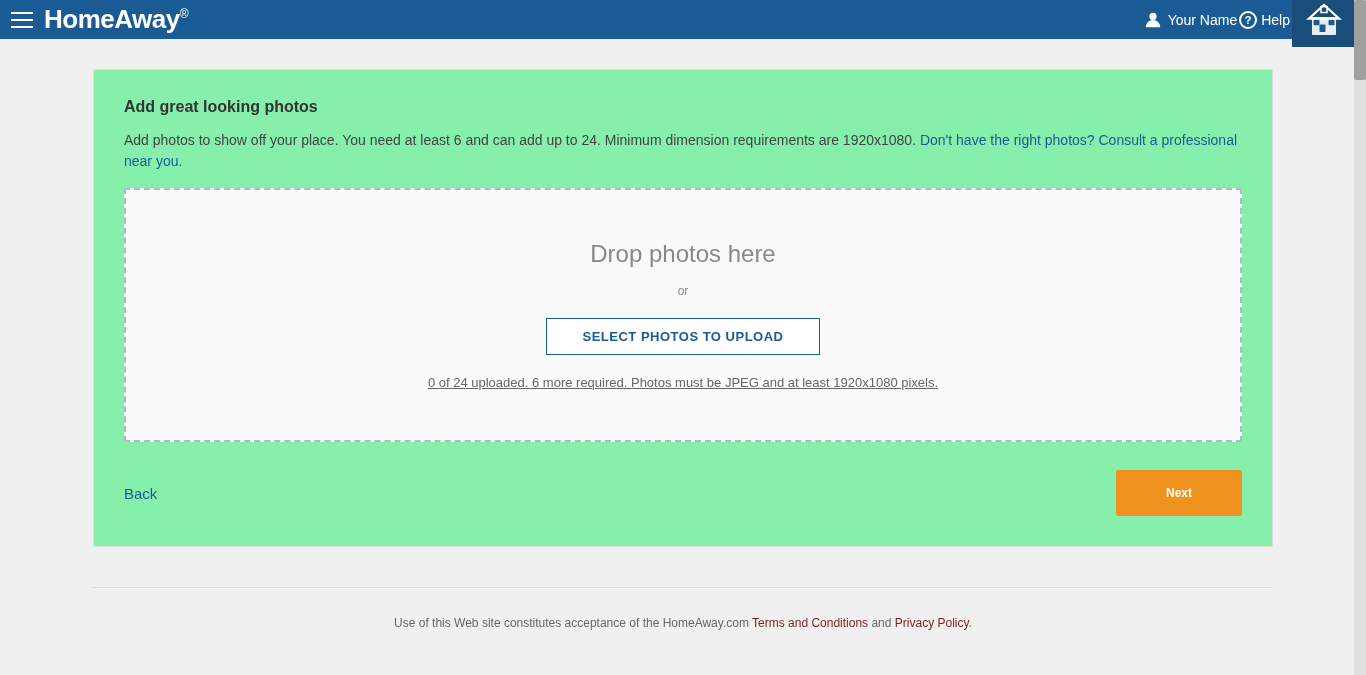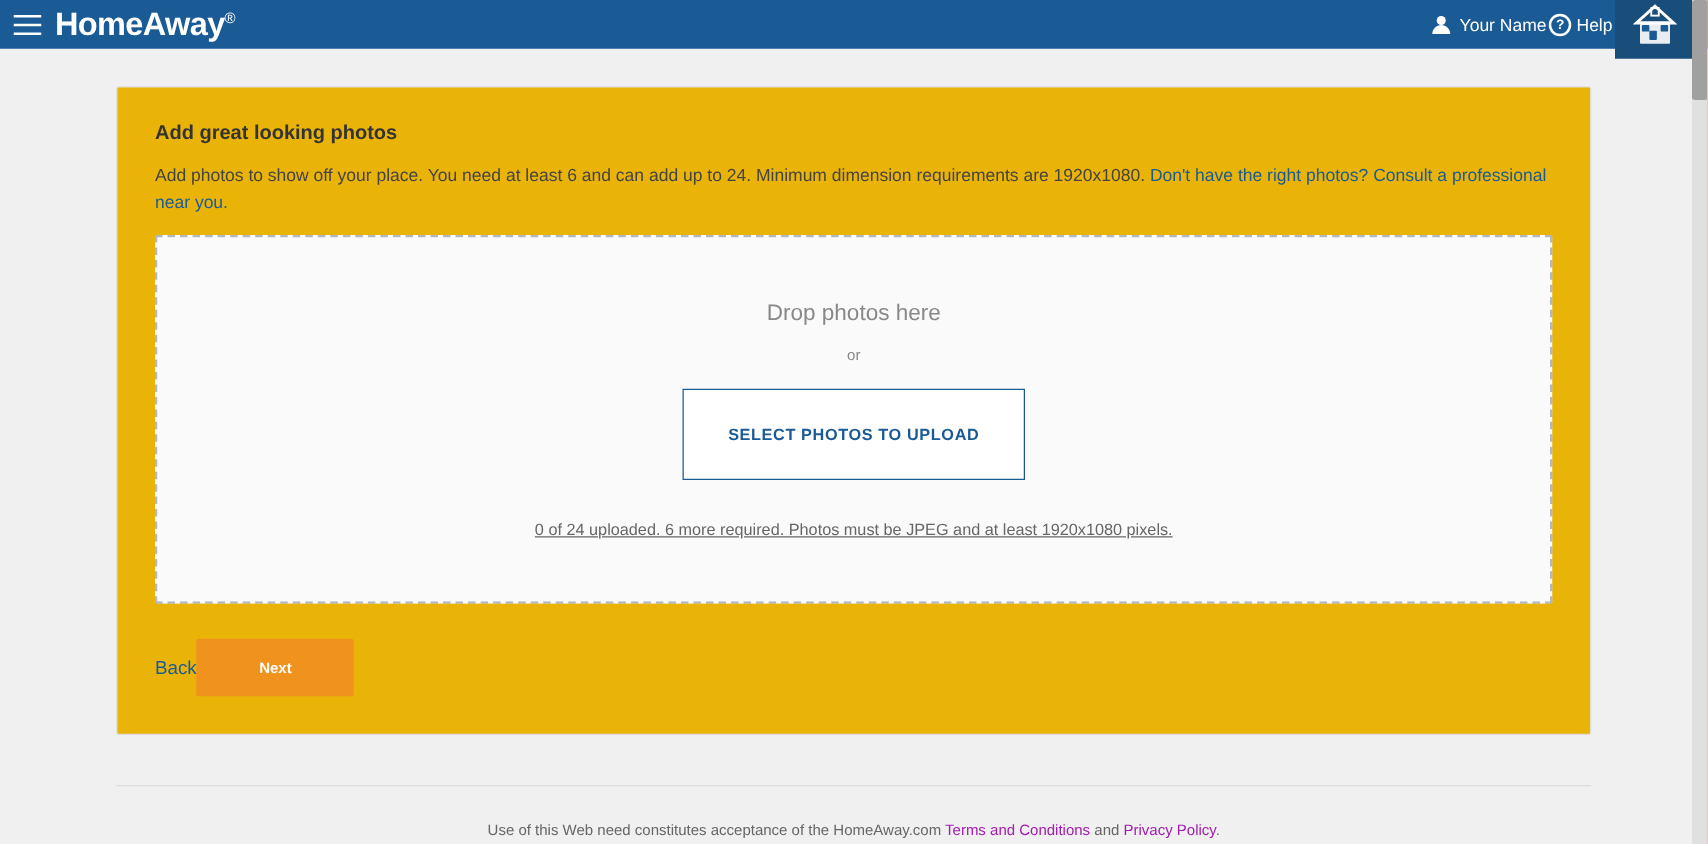--- a/index.html
+++ b/index.html
@@ -125,7 +125,7 @@
     }
 
     .card {
-      background: #eab308;
+      background: #86efac;
       border: 1px solid #ddd;
       border-radius: 2px;
       padding: 28px 30px 30px;

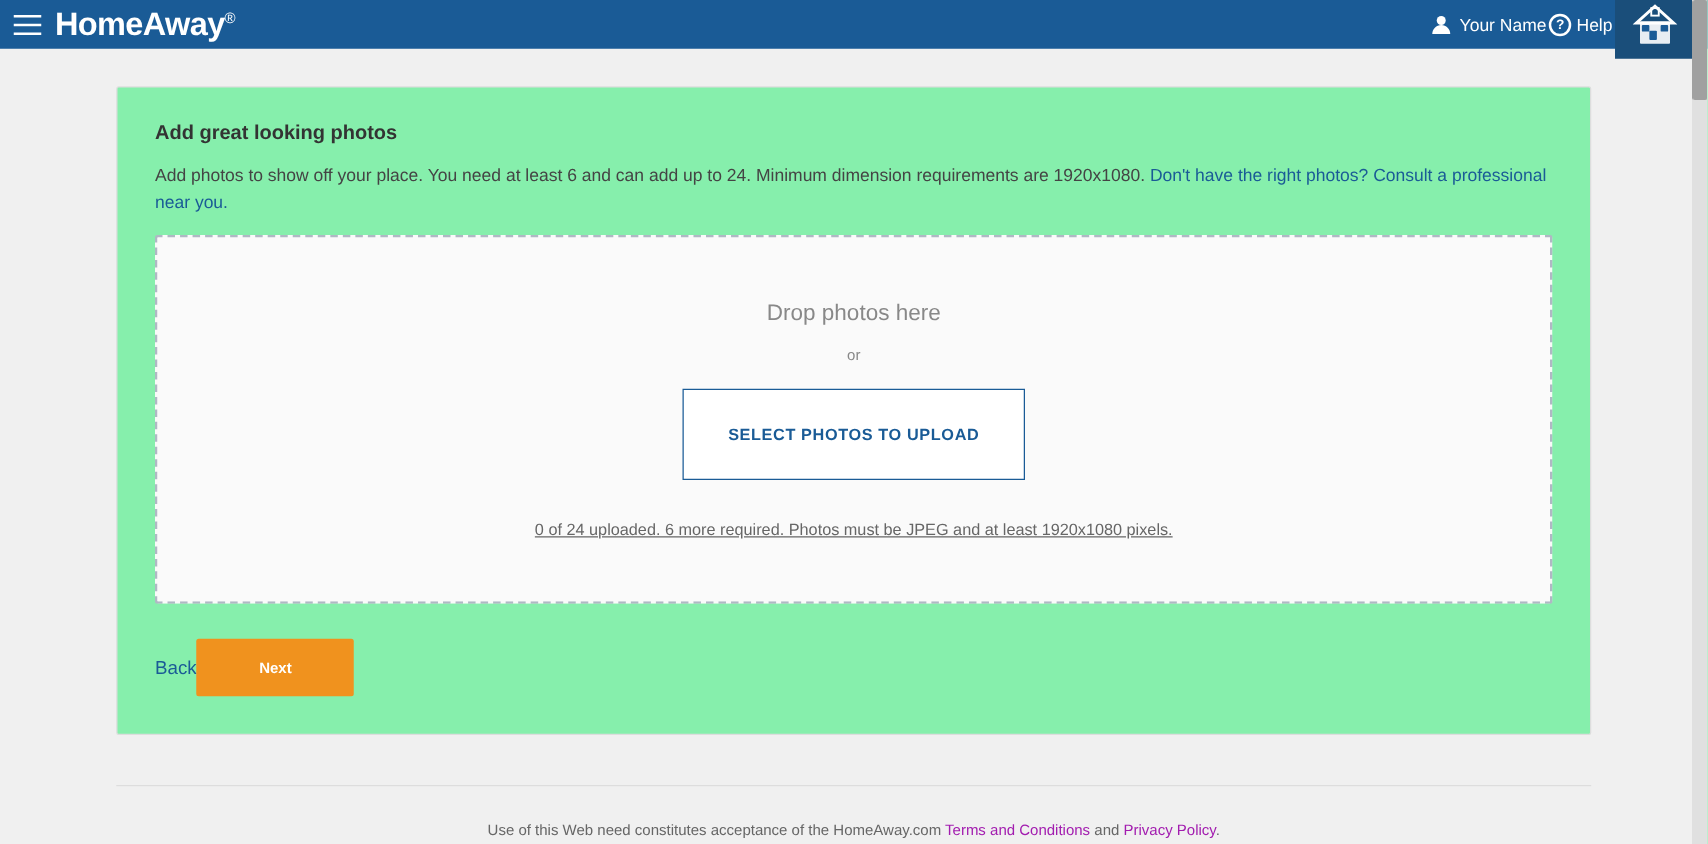--- a/index.html
+++ b/index.html
@@ -161,7 +161,7 @@
     }
 
     .drop-text {
-      font-size: 18px;
+      font-size: 24px;
       color: #888;
       margin-bottom: 16px;
     }

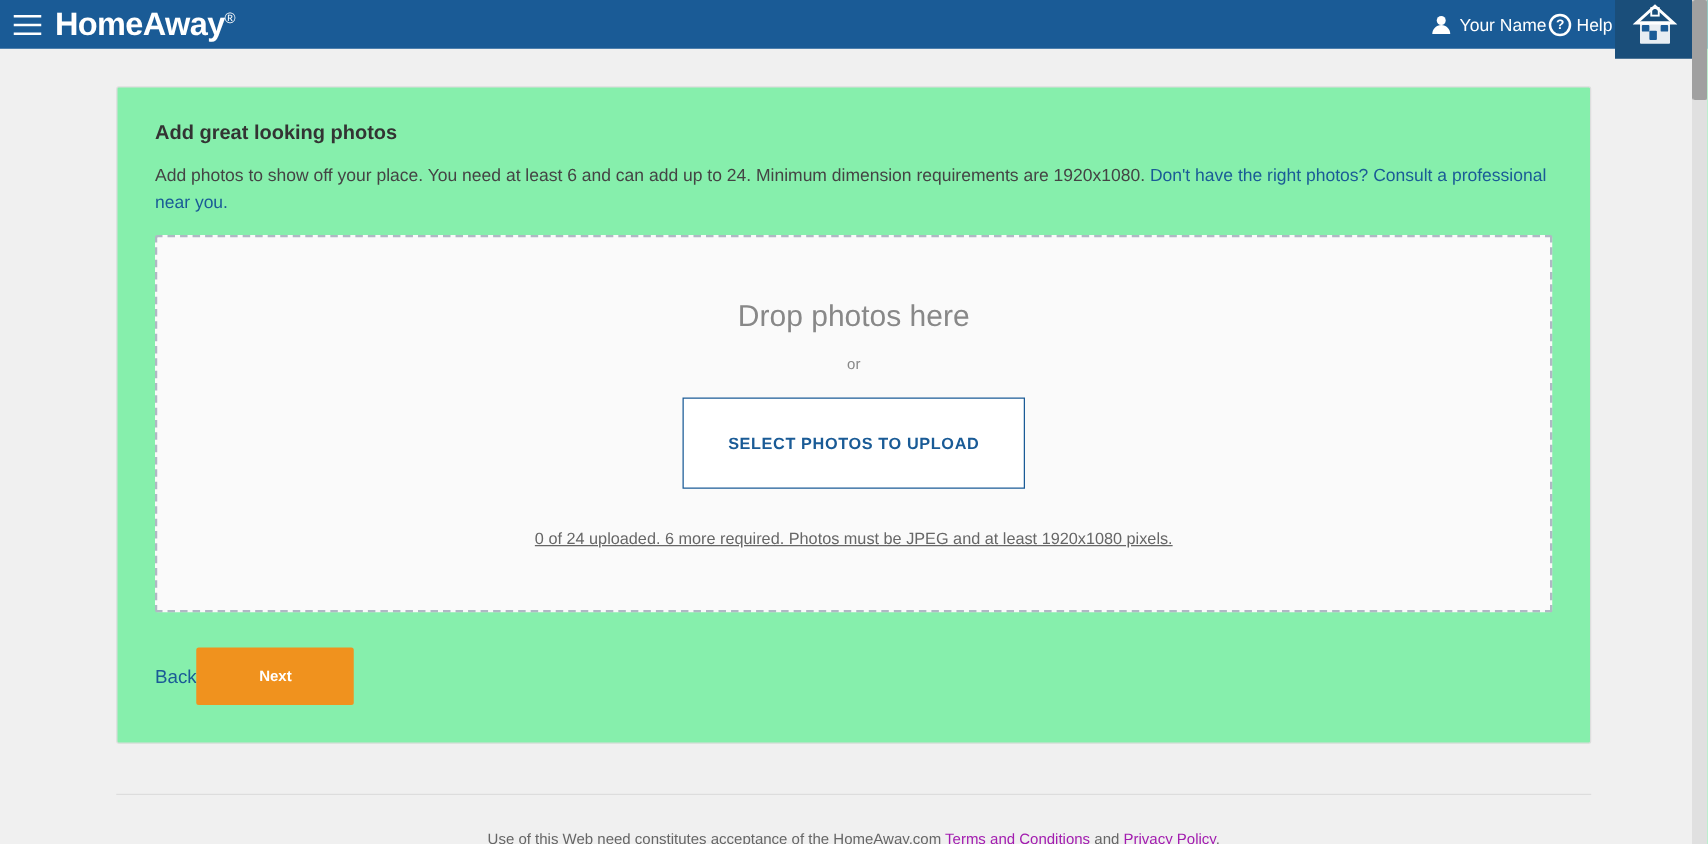--- a/index.html
+++ b/index.html
@@ -179,10 +179,10 @@
       font-size: 13px;
       font-weight: bold;
       letter-spacing: 0.5px;
-      padding: 28px 36px;
+      padding: 10px 36px;
       cursor: pointer;
       display: inline-block;
-      margin-bottom: 32px;
+      margin-bottom: 20px;
     }
 
     .upload-info {

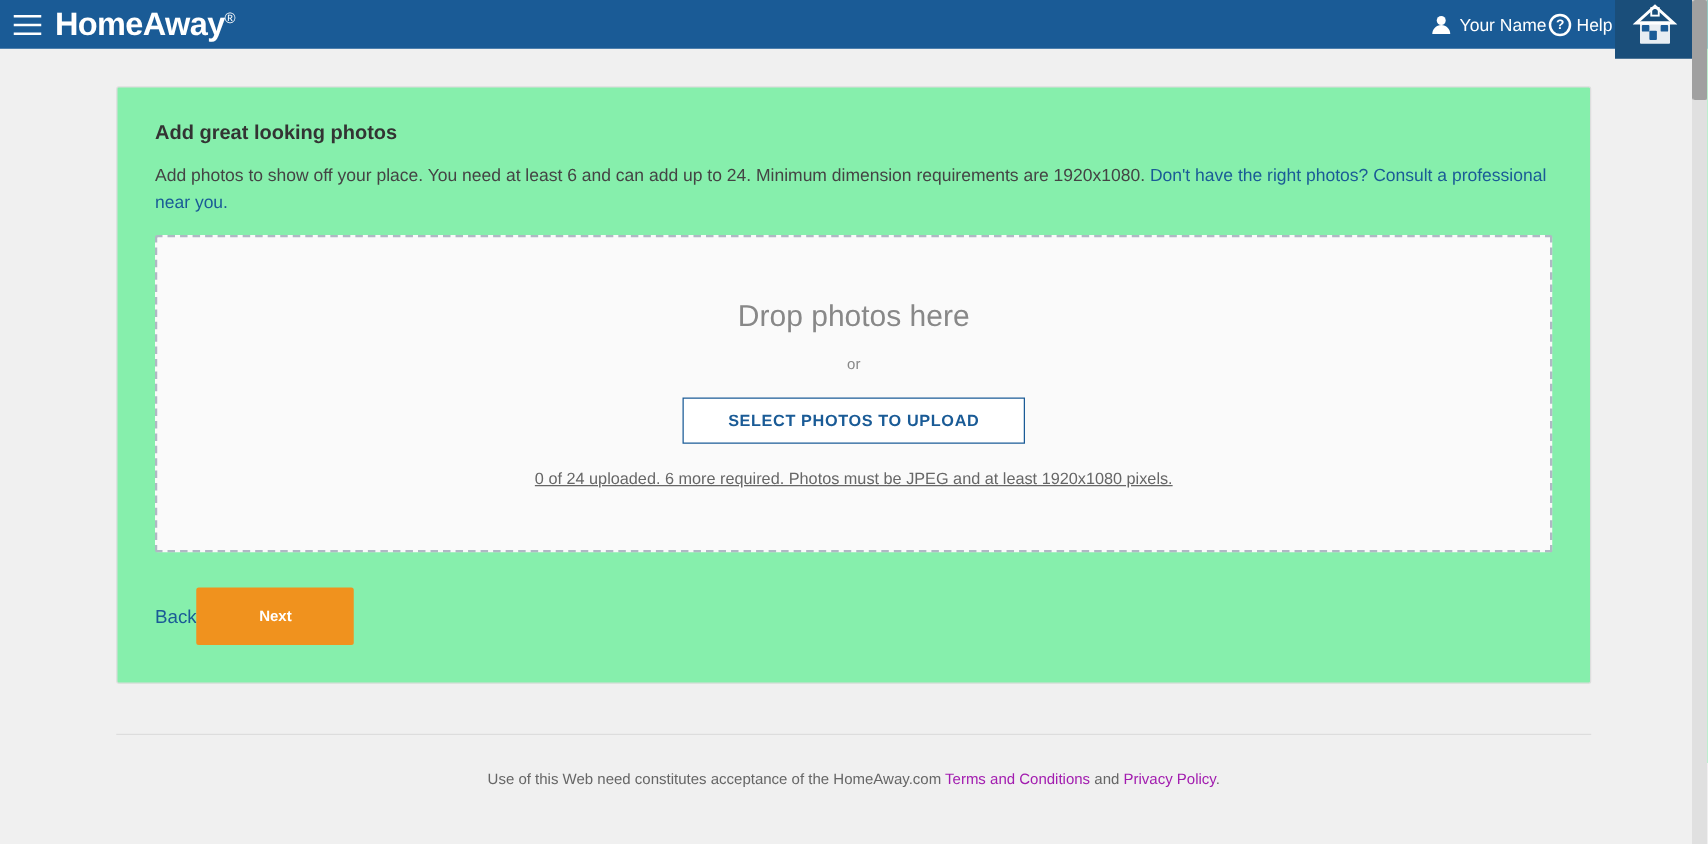--- a/index.html
+++ b/index.html
@@ -194,6 +194,7 @@
     
     .card-footer {
       display: flex;
+      justify-content: space-between;
       align-items: center;
       margin-top: 8px;
     }

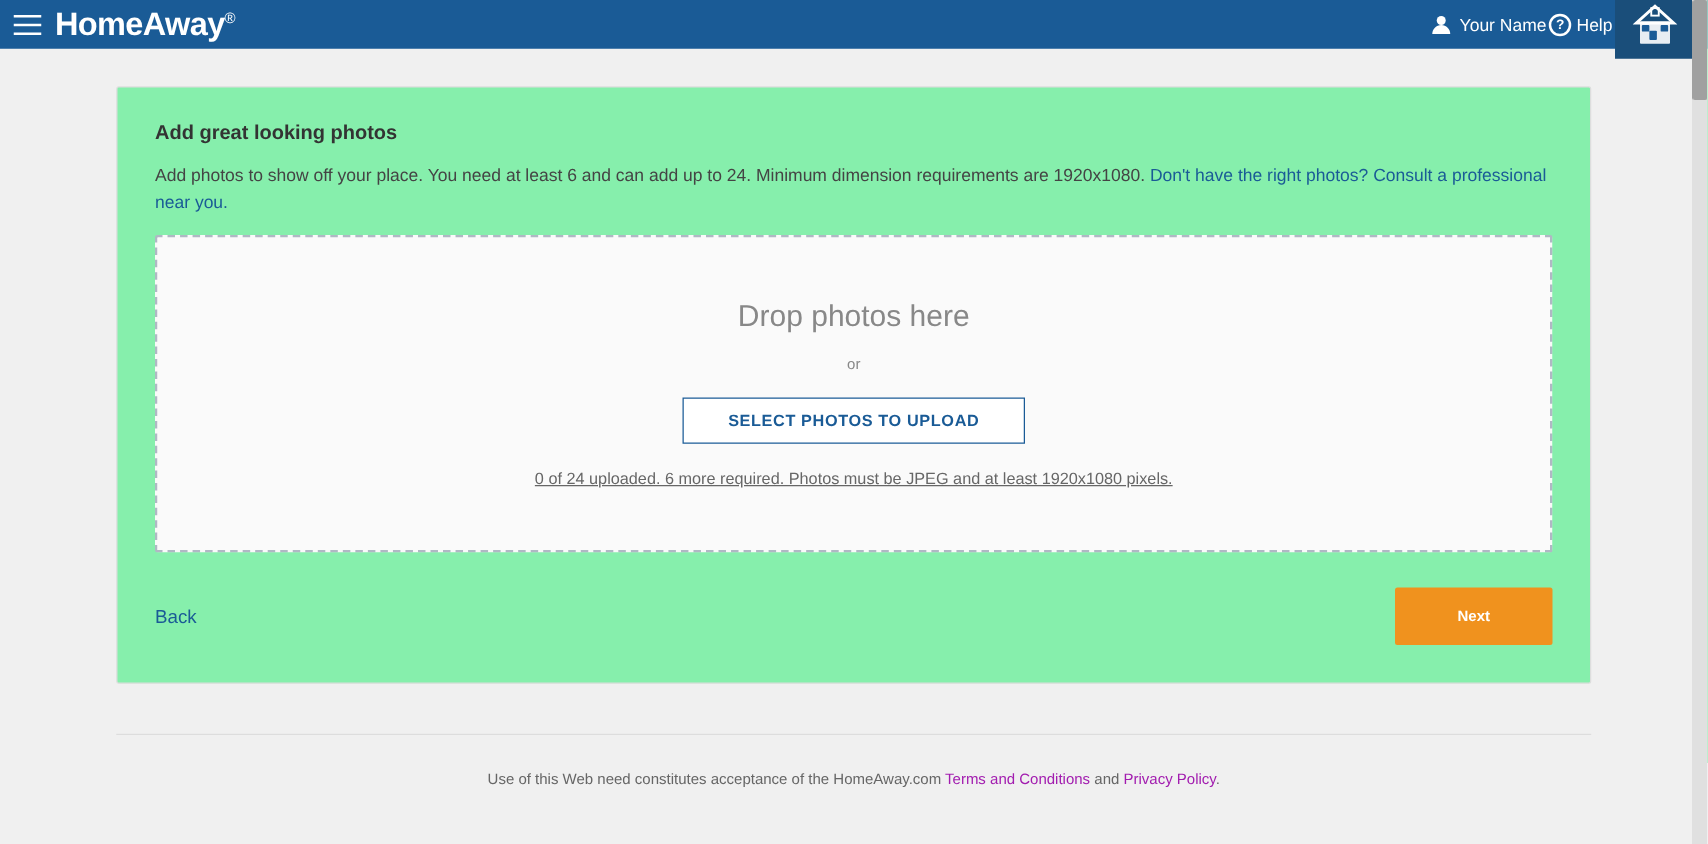--- a/index.html
+++ b/index.html
@@ -298,7 +298,7 @@
 
   <footer class="page-footer">
     <div>
-      <span>Use of this Web need constitutes acceptance of the HomeAway.com </span><a href="#">Terms and Conditions</a><span> and </span><a href="#">Privacy Policy</a><span>.</span>
+      <span>Use of this Web site constitutes acceptance of the HomeAway.com </span><a href="#">Terms and Conditions</a><span> and </span><a href="#">Privacy Policy</a><span>.</span>
     </div>
 
   </footer>

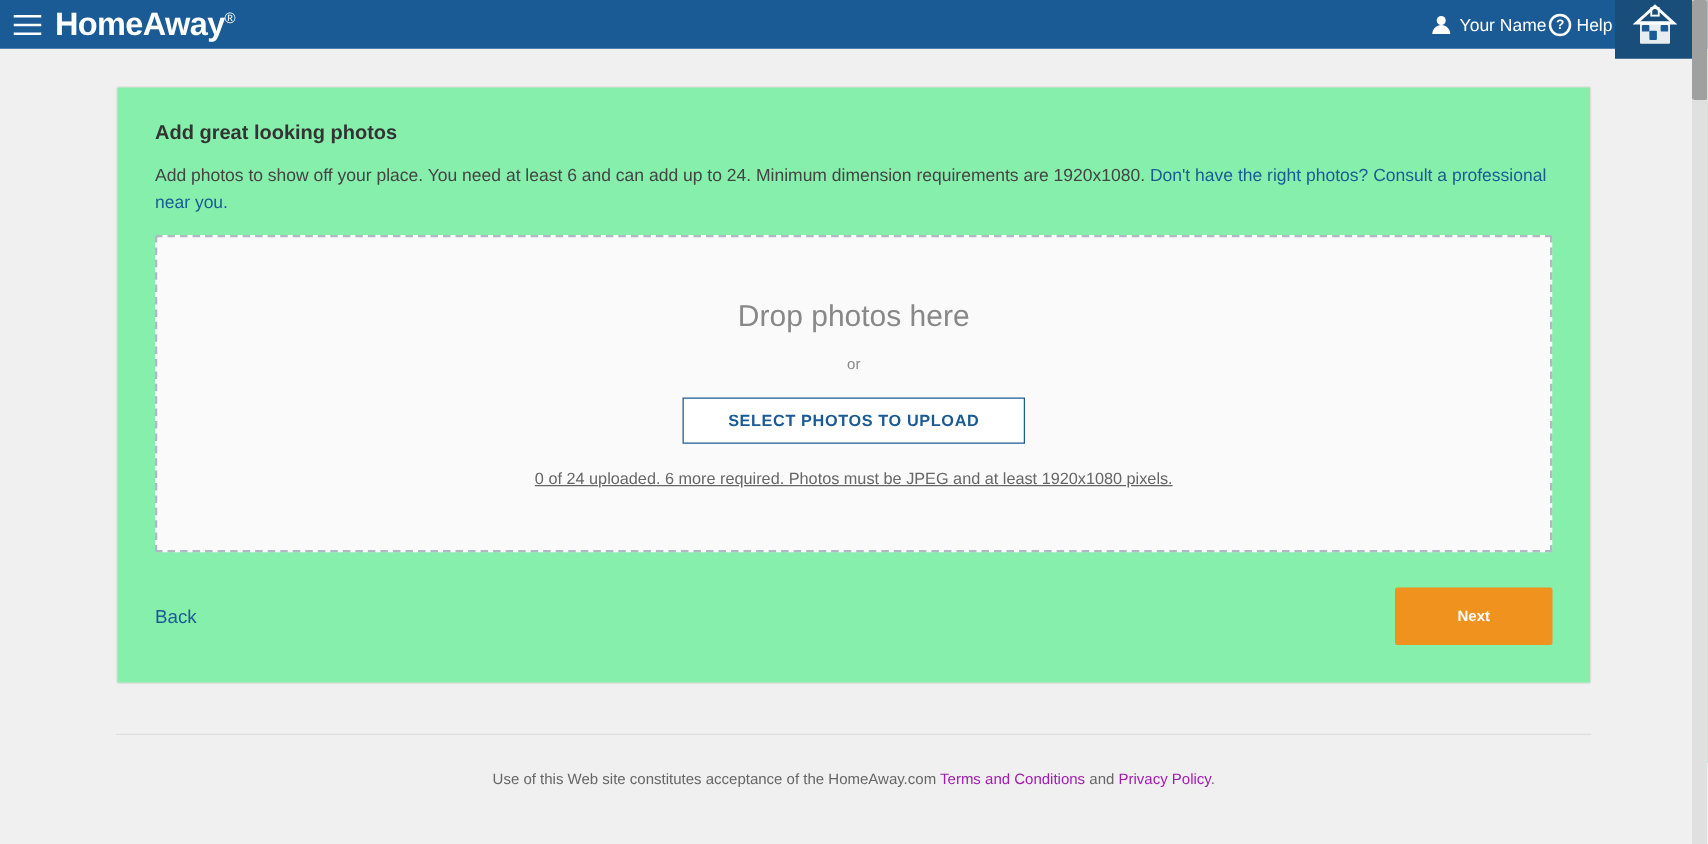--- a/index.html
+++ b/index.html
@@ -229,7 +229,7 @@
       margin-top: 40px;
     }
     .page-footer a {
-      color: #a21caf;
+      color: #7f1d1d;
       text-decoration: none;
     }
   </style>

